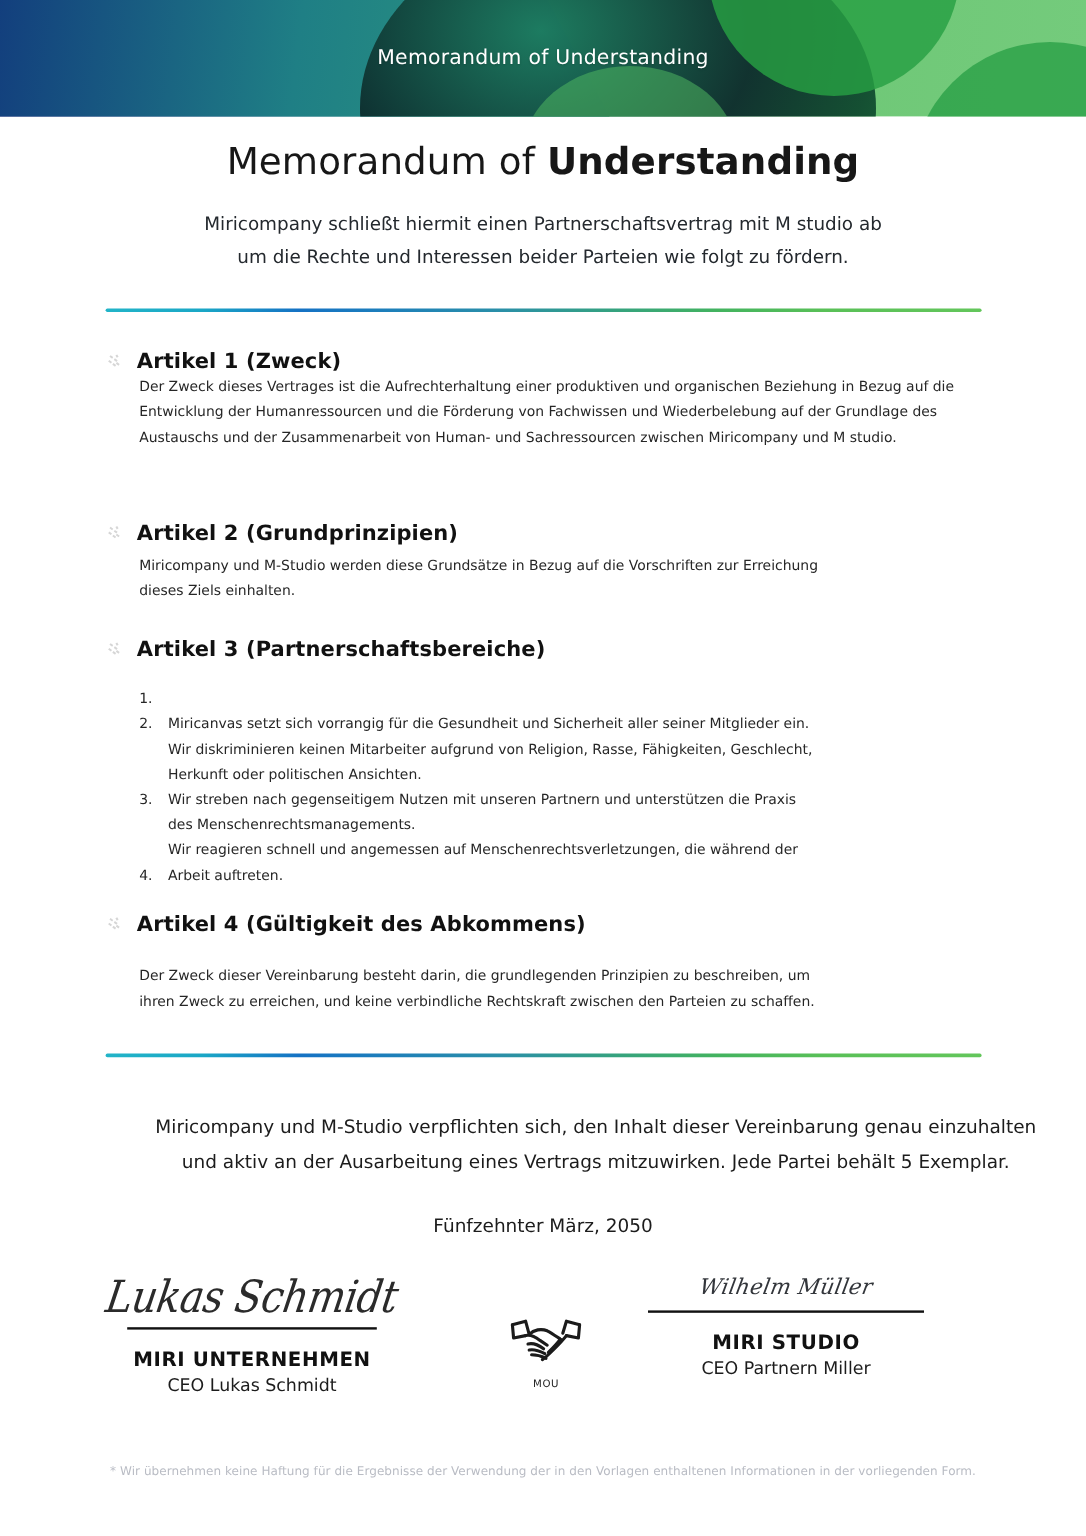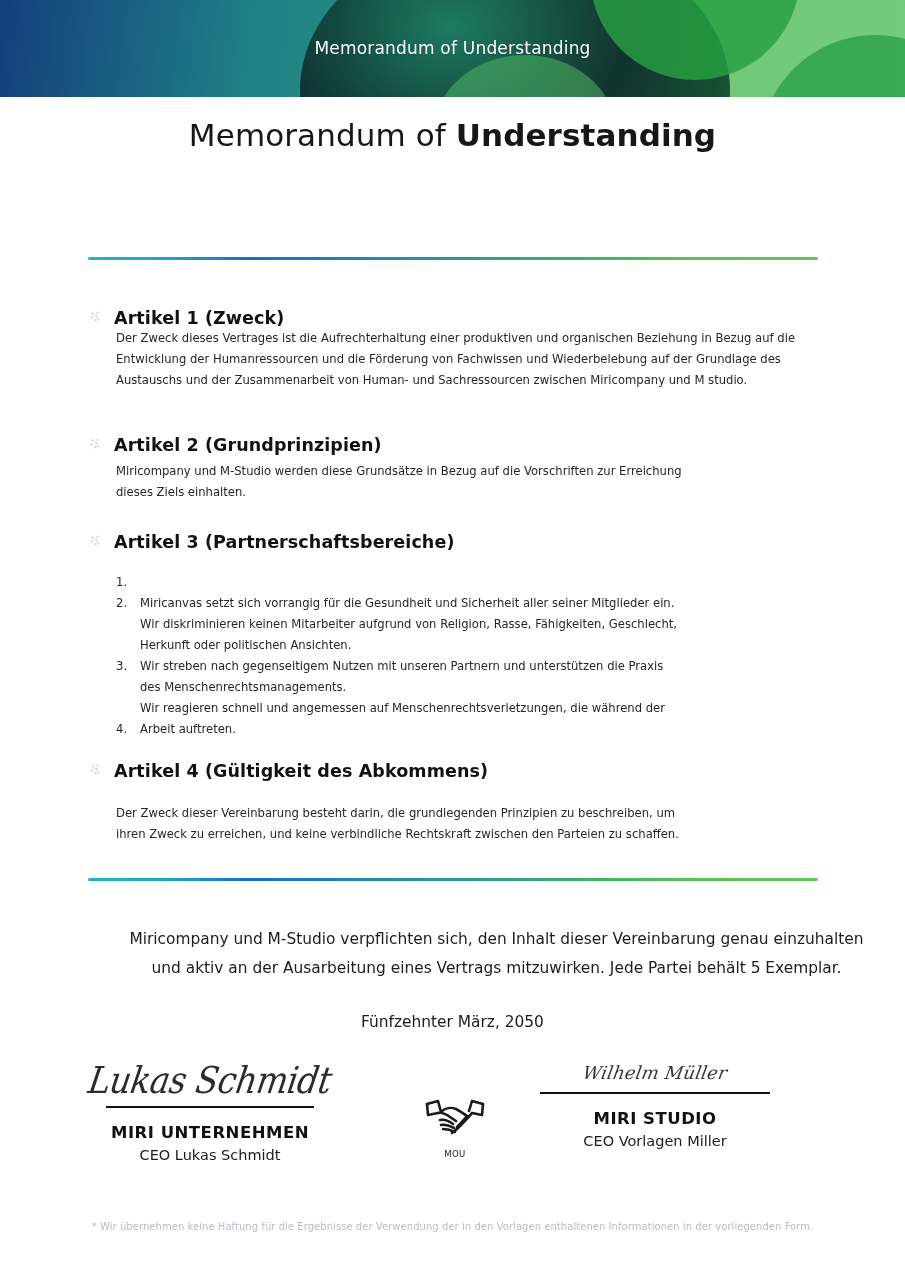--- a/index.html
+++ b/index.html
@@ -296,6 +296,10 @@
 
   <div class="doc-title"><span>Memorandum of </span><b>Understanding</b></div>
 
+  <div class="subtitle">
+    <div>Miricompany schließt hiermit einen Partnerschaftsvertrag mit M studio ab</div>
+    <div>um die Rechte und Interessen beider Parteien wie folgt zu fördern.</div>
+  </div>
 
   <div class="rule rule-top"></div>
 

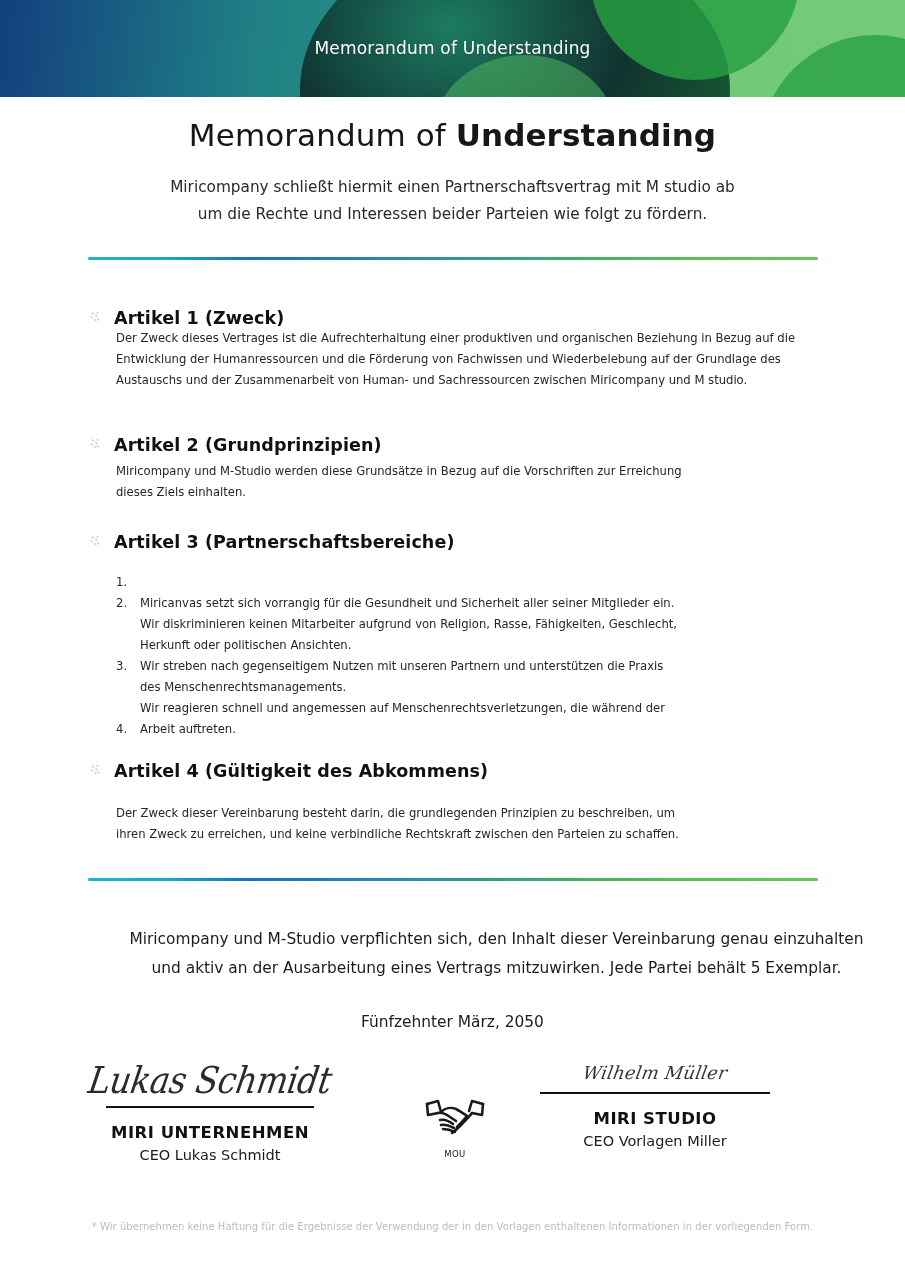--- a/index.html
+++ b/index.html
@@ -160,7 +160,7 @@
     color: #262626;
   }
 
-  .a1 { top: 308px; }
+  .a1 { top: 292px; }
   .a1 .art-body { }
   .a2 { top: 435px; }
   .a2 .art-body { margin-top: 6px; }

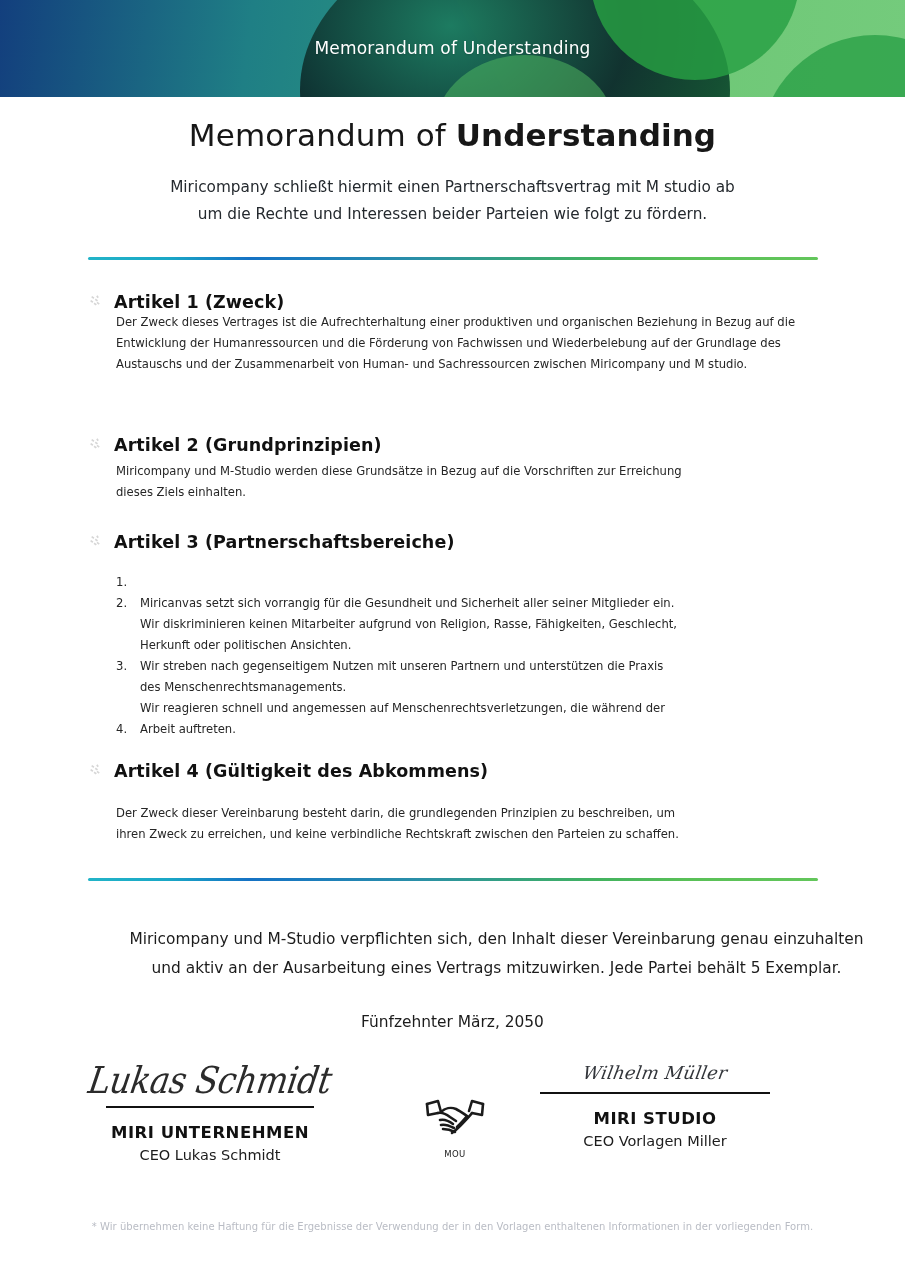--- a/index.html
+++ b/index.html
@@ -419,7 +419,7 @@
     <div class="sig-script">Wilhelm Müller</div>
     <div class="sig-rule"></div>
     <div class="sig-company">MIRI STUDIO</div>
-    <div class="sig-person">CEO Vorlagen Miller</div>
+    <div class="sig-person">CEO Partnern Miller</div>
   </div>
 
   <div class="mou">

